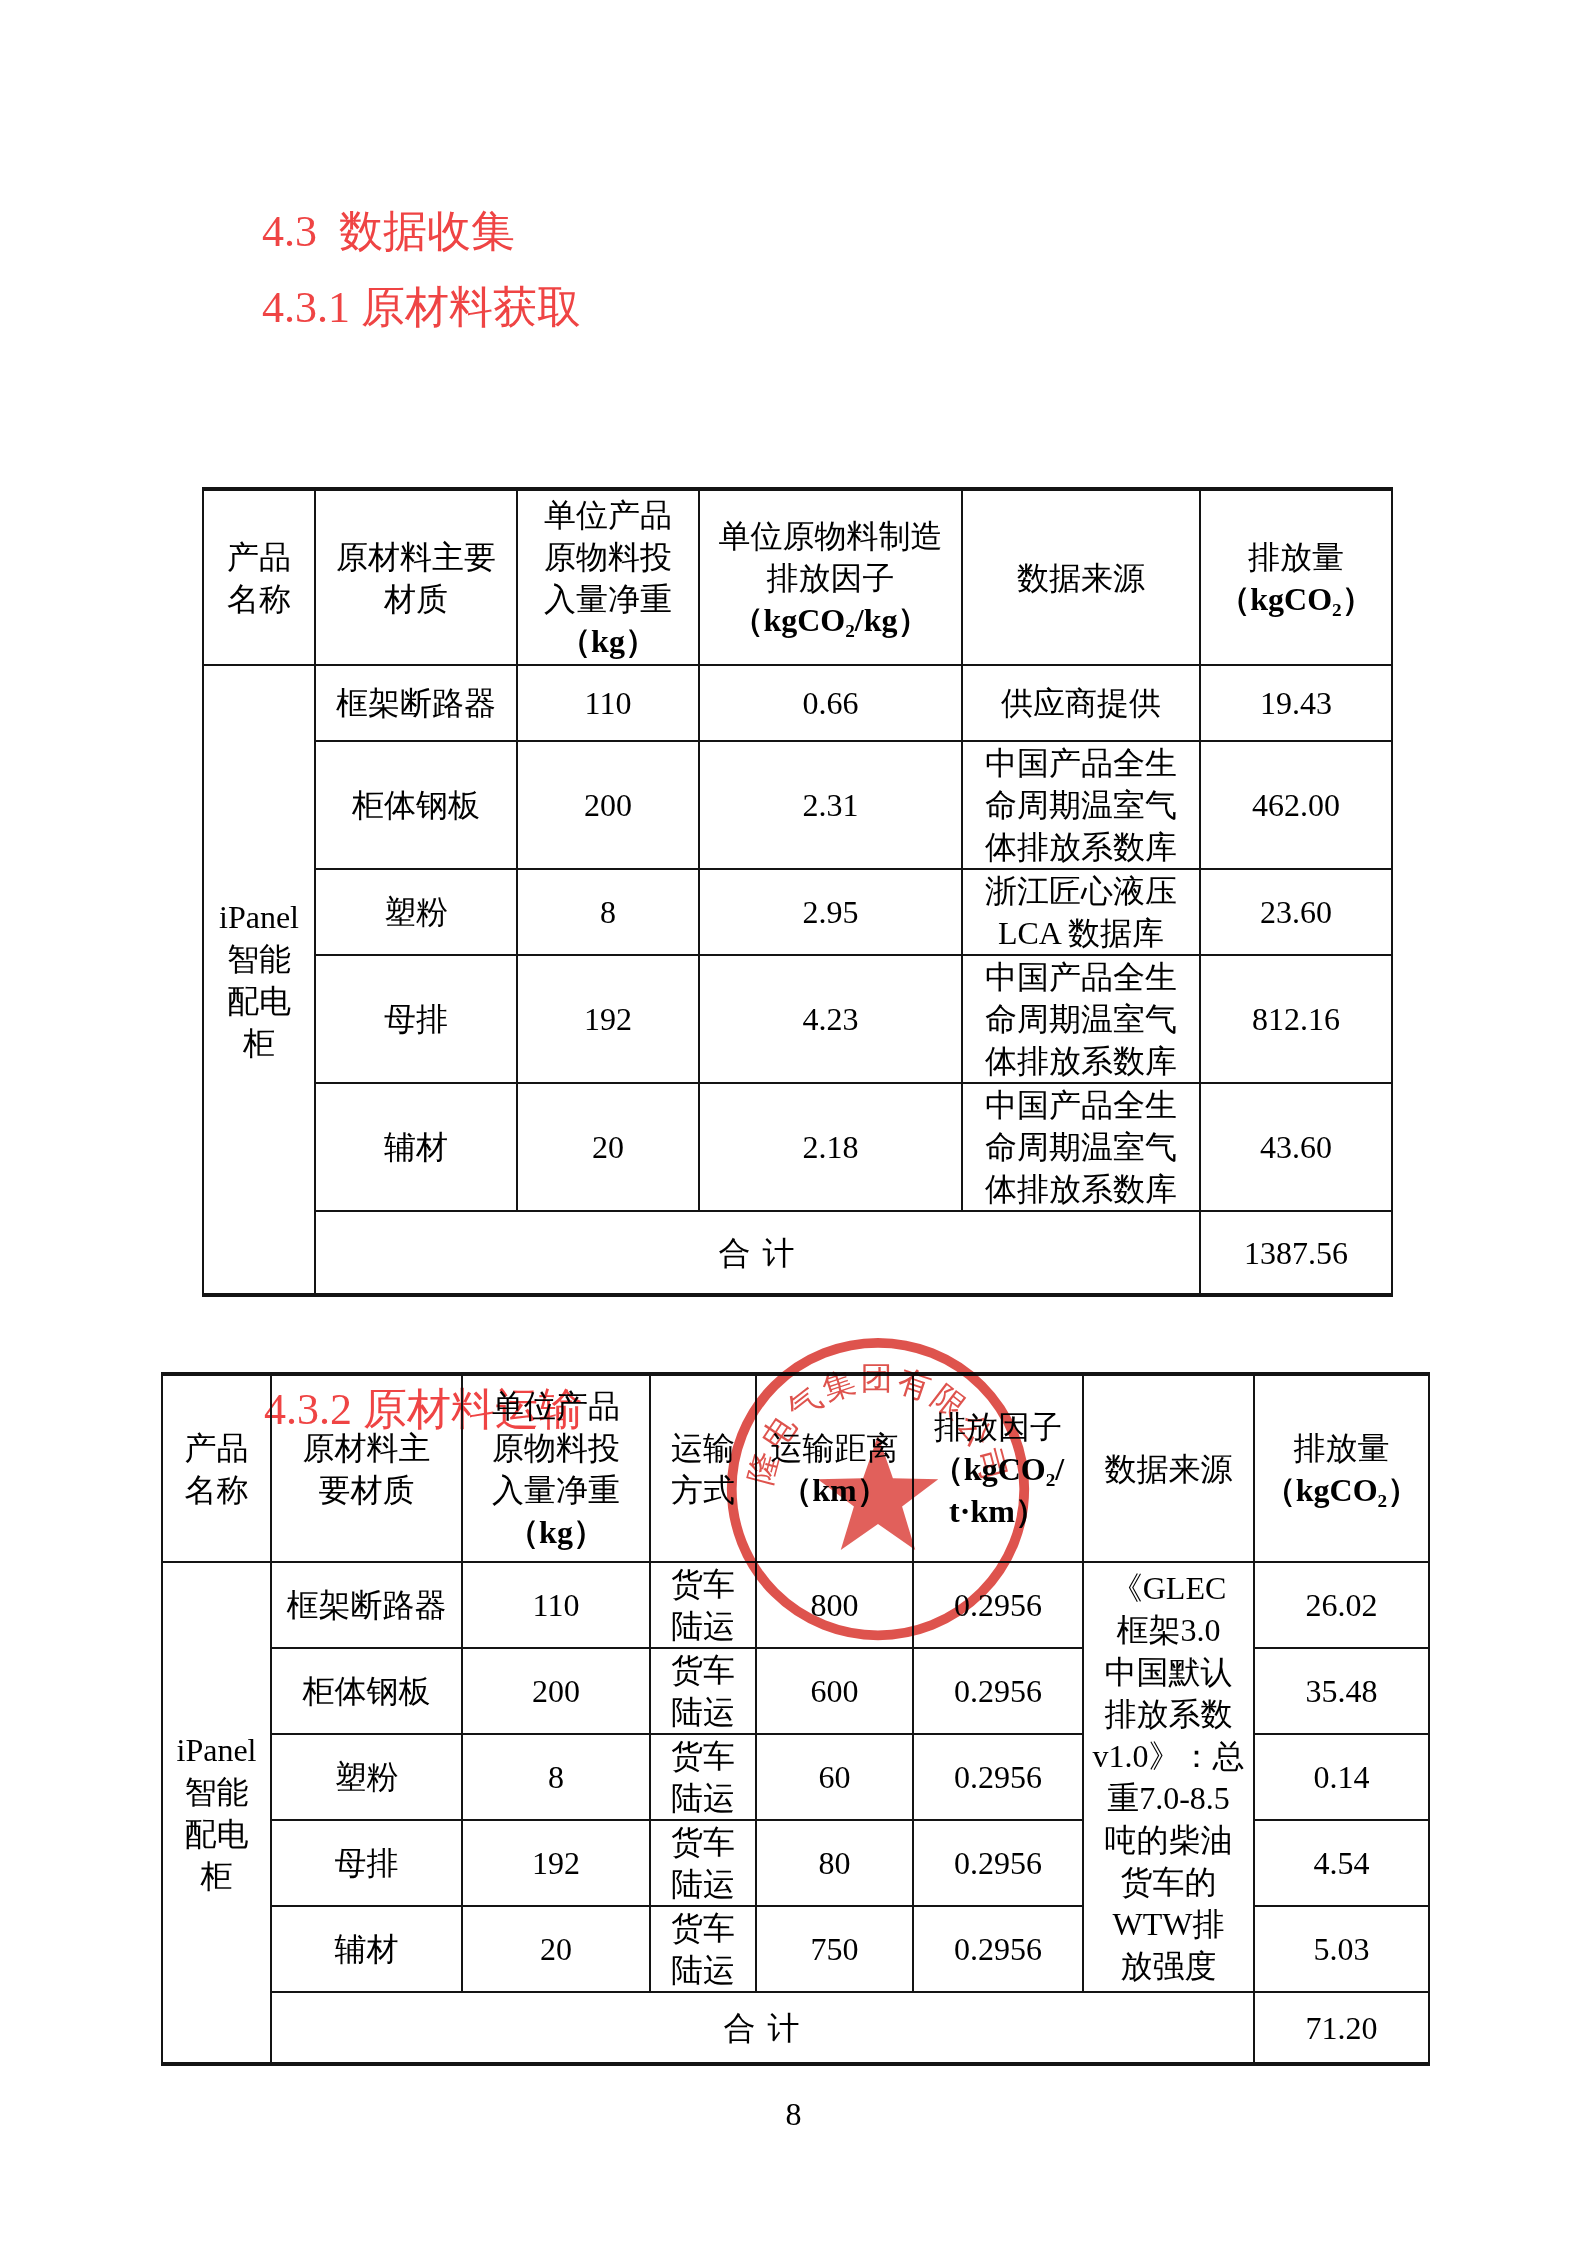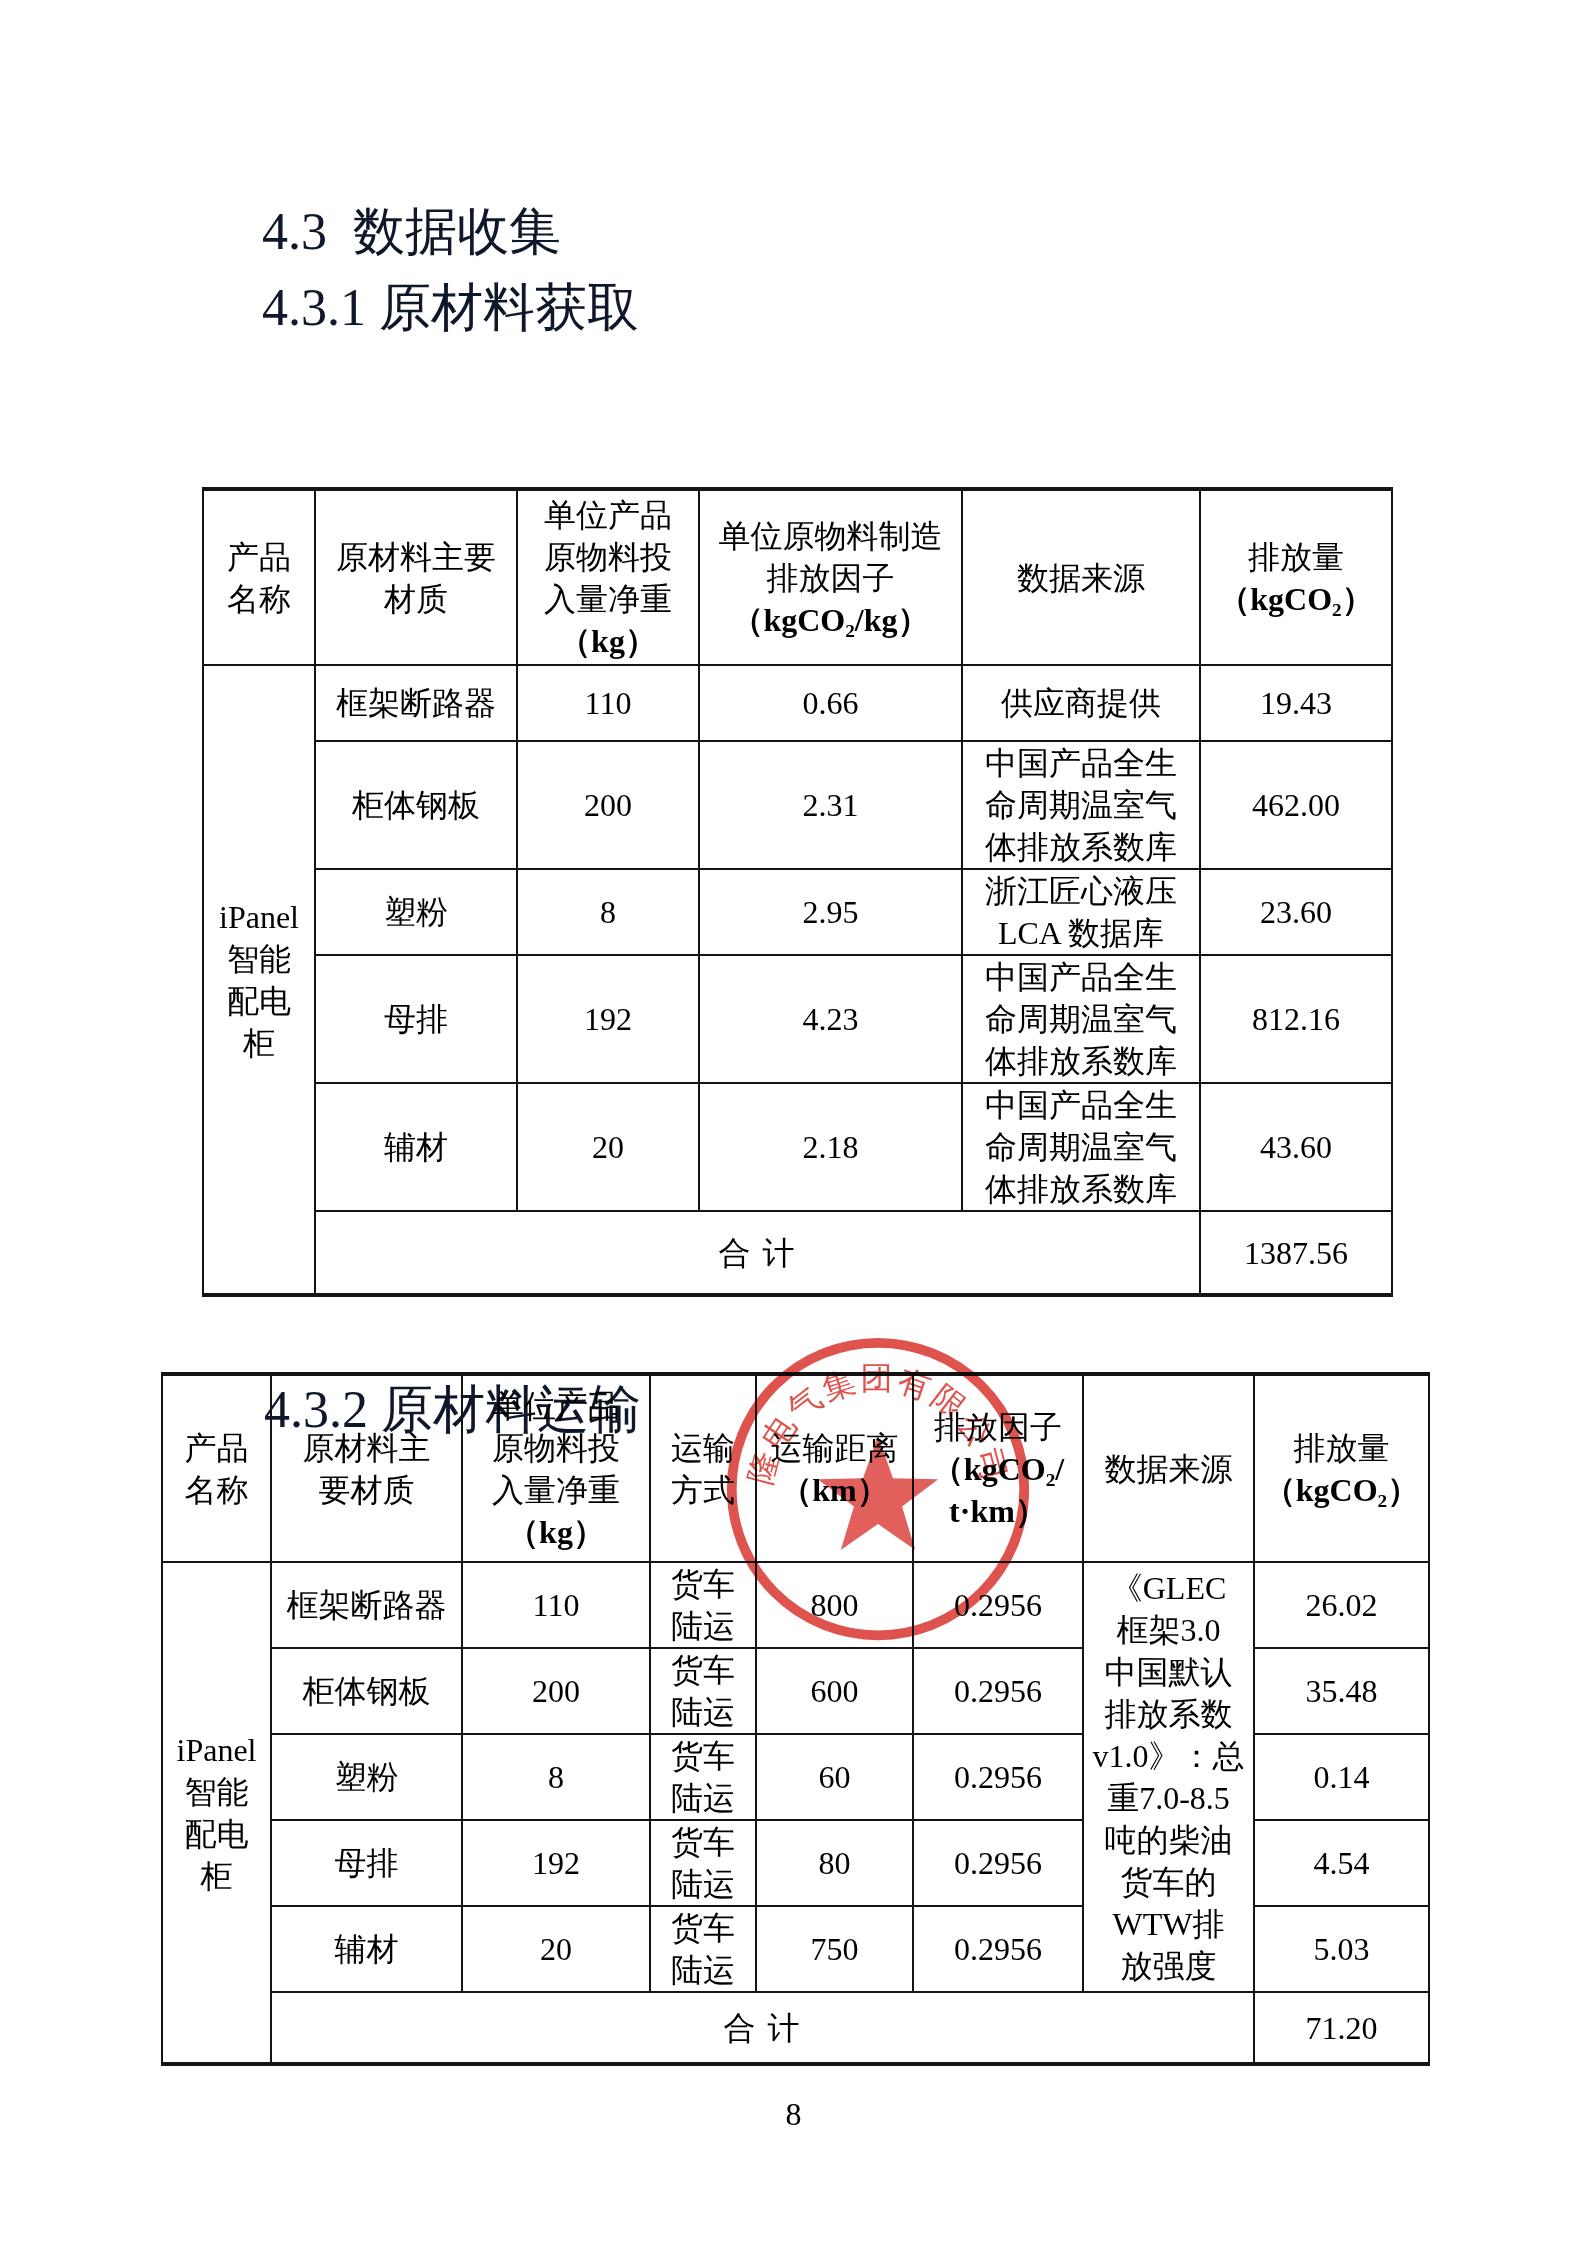--- a/index.html
+++ b/index.html
@@ -13,8 +13,8 @@
   }
   .abs{position:absolute;}
   .heading{
-    font-size:52px;line-height:44px;white-space:pre;
-    color:#0f172a;
+    font-size:44px;line-height:44px;white-space:pre;
+    color:#ef4444;
   }
   .para{
     font-size:38px;line-height:75px;white-space:pre-line;

